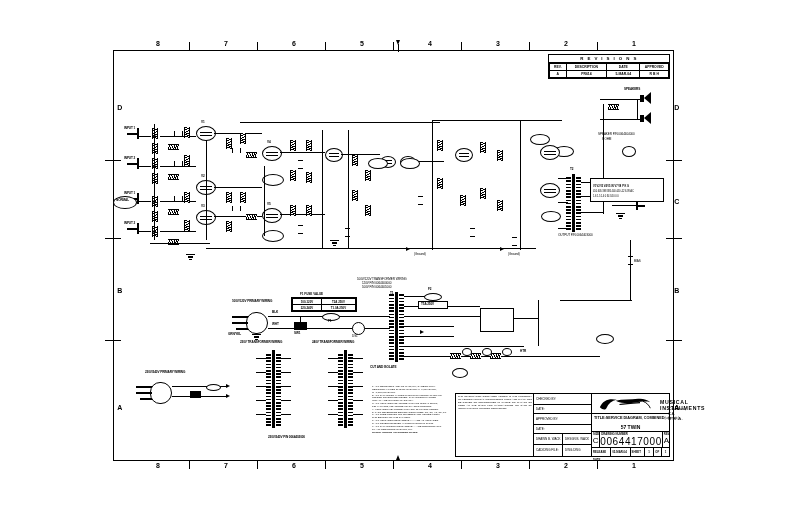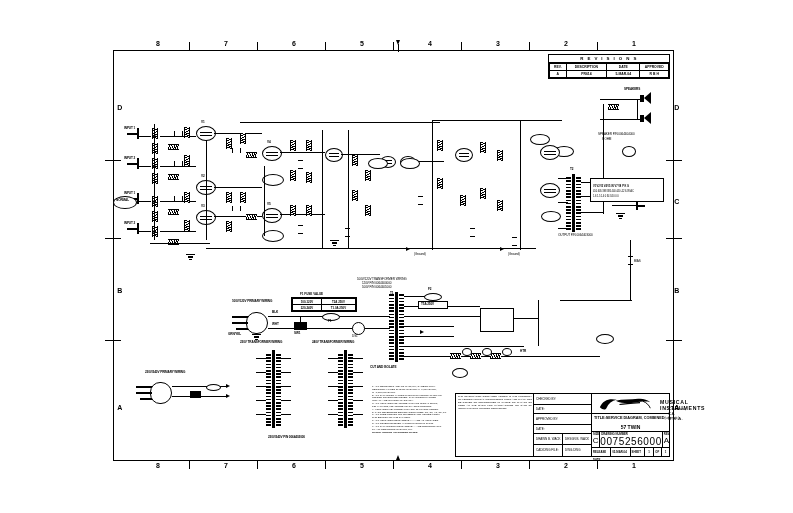--- a/index.html
+++ b/index.html
@@ -624,7 +624,7 @@
         </div>
         <div style="flex:1;border-right:1.1px solid #000;position:relative;">
           <div style="font-size:2.8px;font-weight:bold;padding-left:1px;">DRAWING NUMBER</div>
-          <div class="dwgnum">0075256000</div>
+          <div class="dwgnum">0064417000</div>
         </div>
         <div style="width:14px;position:relative;">
           <div style="font-size:2.8px;font-weight:bold;padding-left:1px;">REV.</div>

